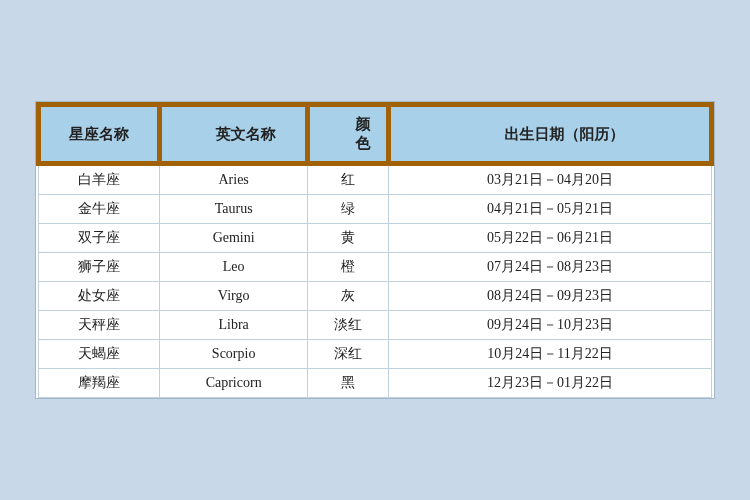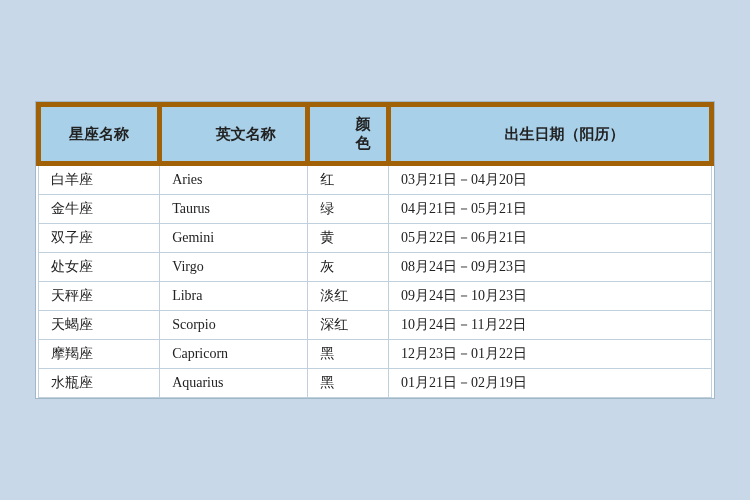--- a/index.html
+++ b/index.html
@@ -50,7 +50,7 @@
     tbody td {
       border: 1px solid #c0d0dc;
       padding: 5px 12px;
-      text-align: left;
+      text-align: center;
       font-size: 14px;
       color: #222;
     }

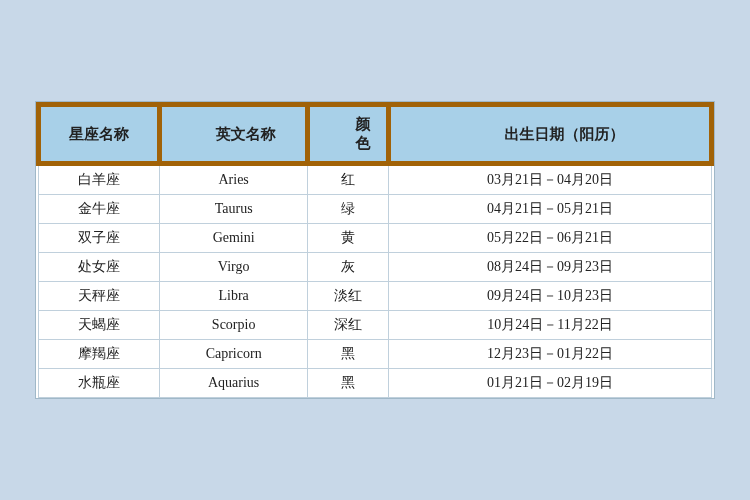--- a/index.html
+++ b/index.html
@@ -93,6 +93,12 @@
           <td>05月22日－06月21日</td>
         </tr>
         <tr>
+          <td>狮子座</td>
+          <td>Leo</td>
+          <td>橙</td>
+          <td>07月24日－08月23日</td>
+        </tr>
+        <tr>
           <td>处女座</td>
           <td>Virgo</td>
           <td>灰</td>

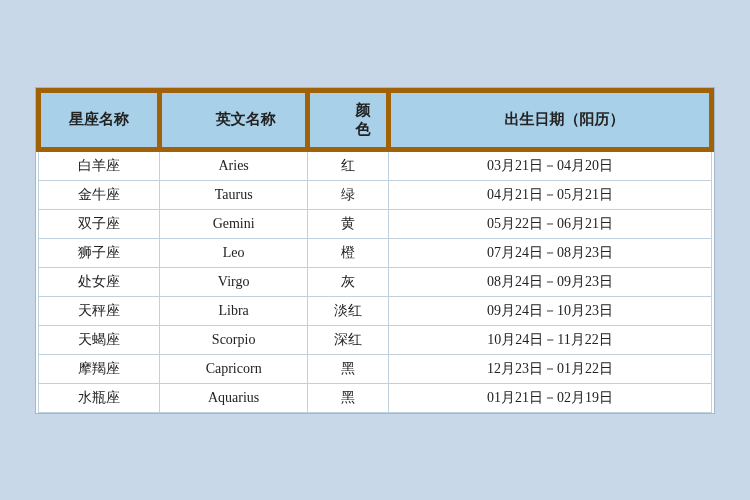--- a/index.html
+++ b/index.html
@@ -122,12 +122,6 @@
           <td>黑</td>
           <td>12月23日－01月22日</td>
         </tr>
-        <tr>
-          <td>水瓶座</td>
-          <td>Aquarius</td>
-          <td>黑</td>
-          <td>01月21日－02月19日</td>
-        </tr>
       </tbody>
   </table>
 </div>

